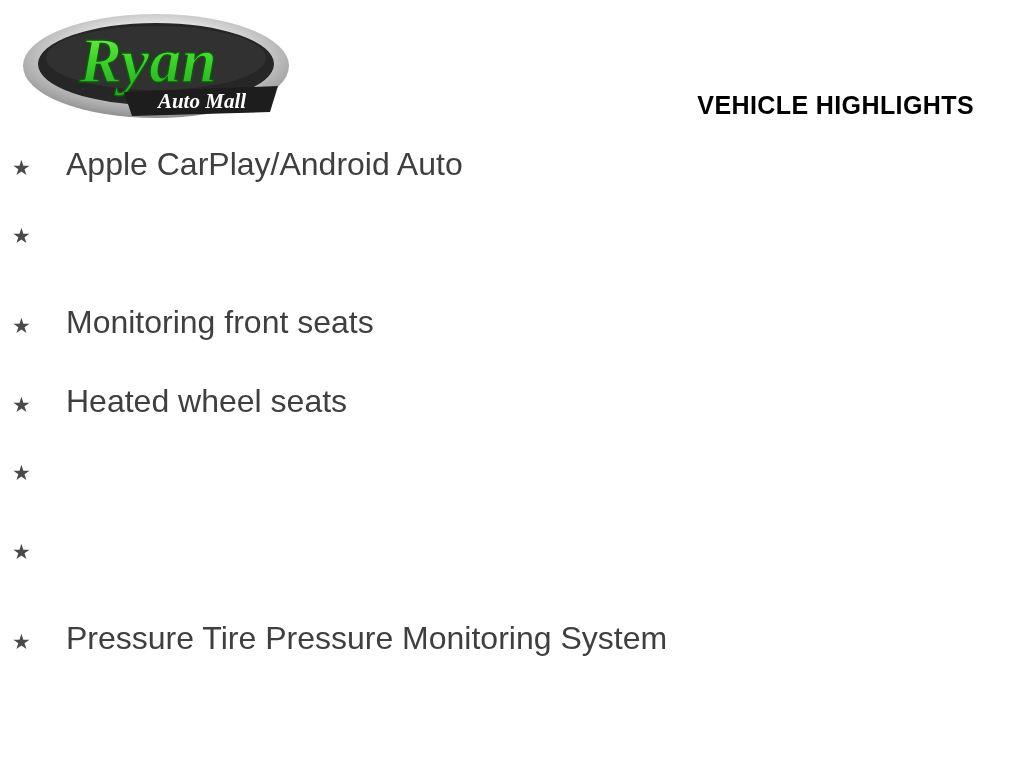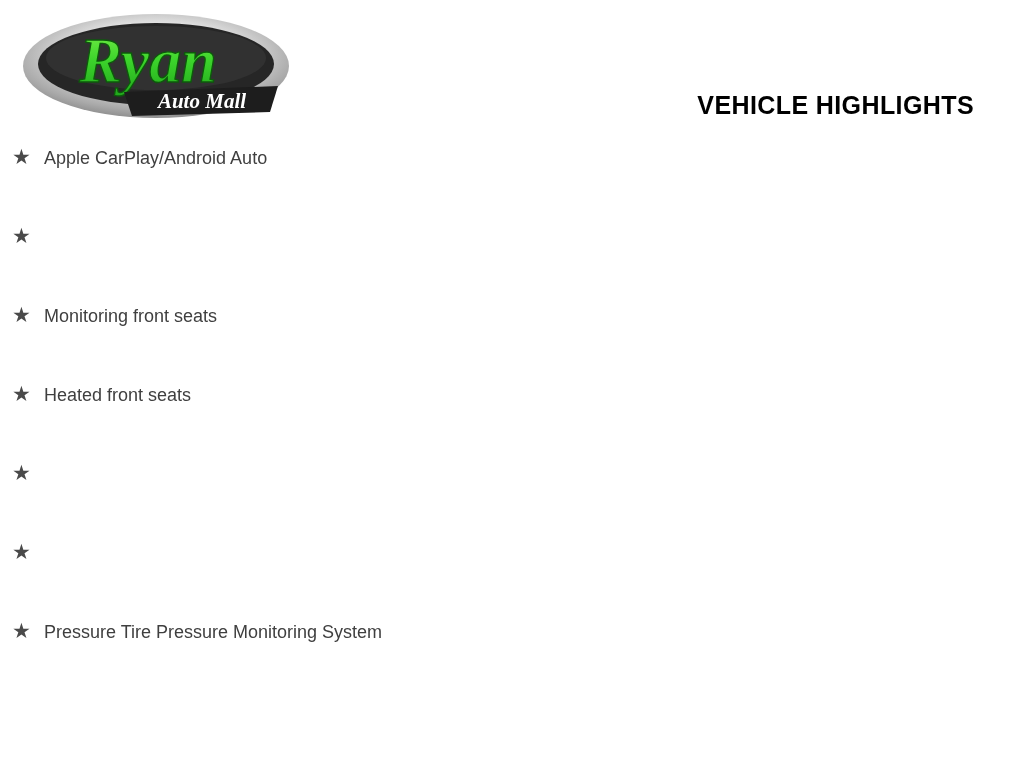--- a/index.html
+++ b/index.html
@@ -70,9 +70,10 @@
     text-align: left;
   }
   .feature-text {
-    font-size: 18px;
+    font-size: 32px;
     color: #3f3f3f;
     white-space: nowrap;
+    margin-left: 22px;
   }
 </style>
 </head>

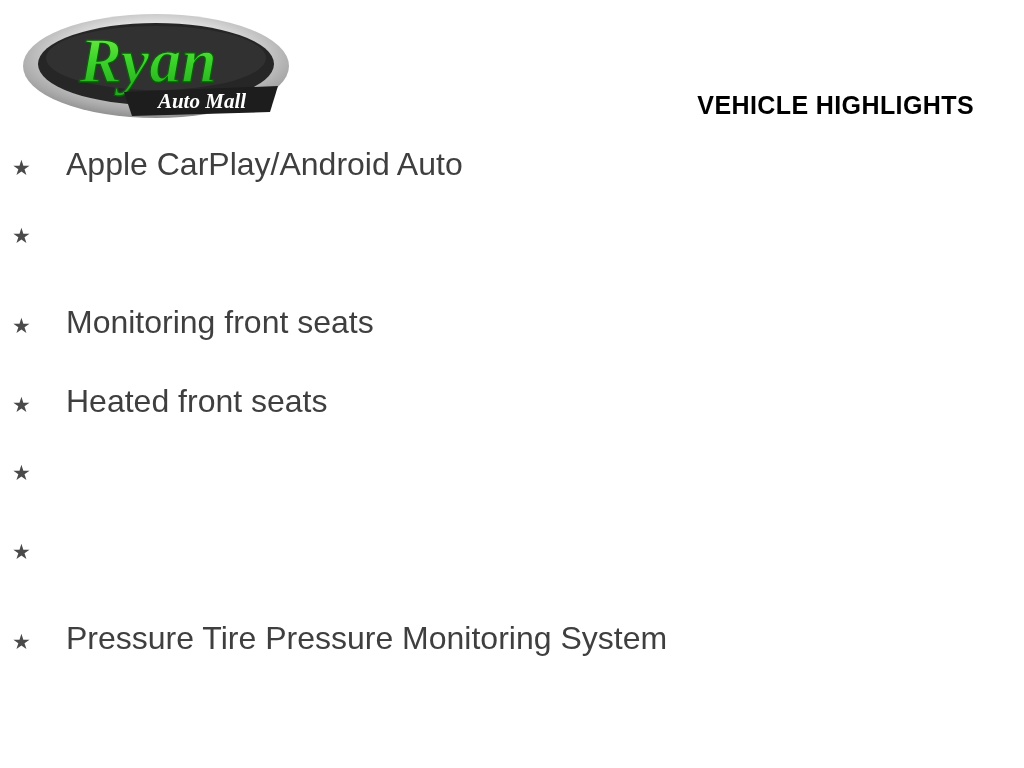--- a/index.html
+++ b/index.html
@@ -128,7 +128,7 @@
     </li>
     <li class="feature-item">
       <span class="star">★</span>
-      <span class="feature-text">Heated front seats</span>
+      <span class="feature-text">Heated wheel seats</span>
     </li>
     <li class="feature-item">
       <span class="star">★</span>

